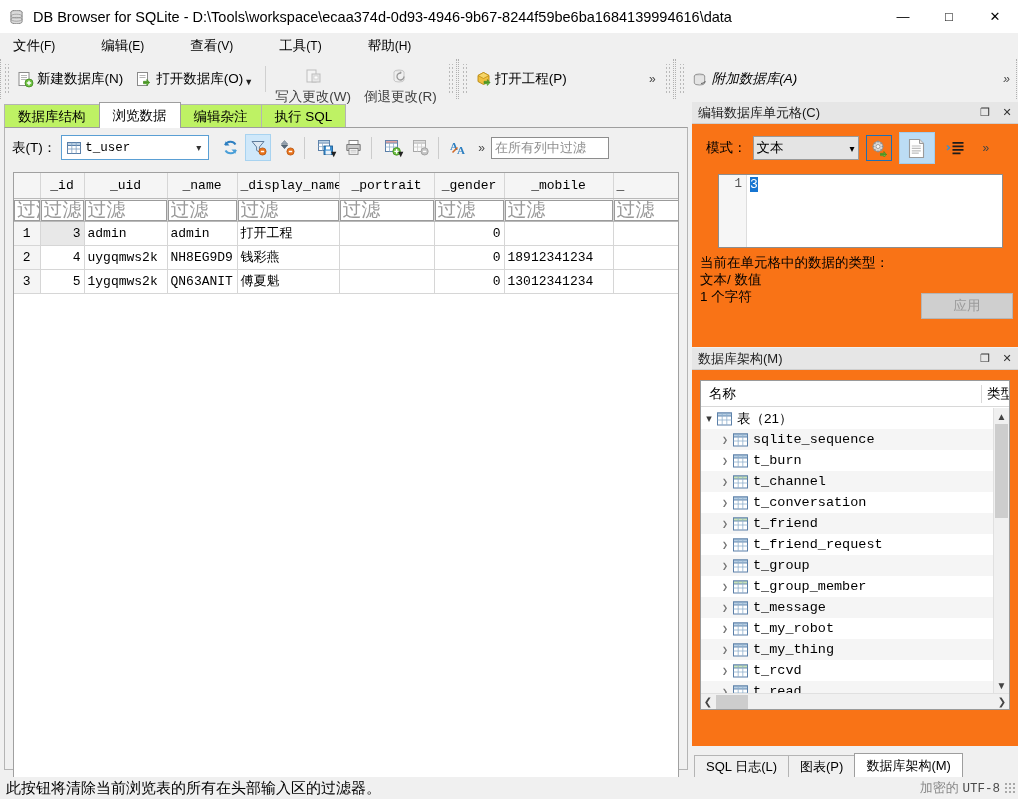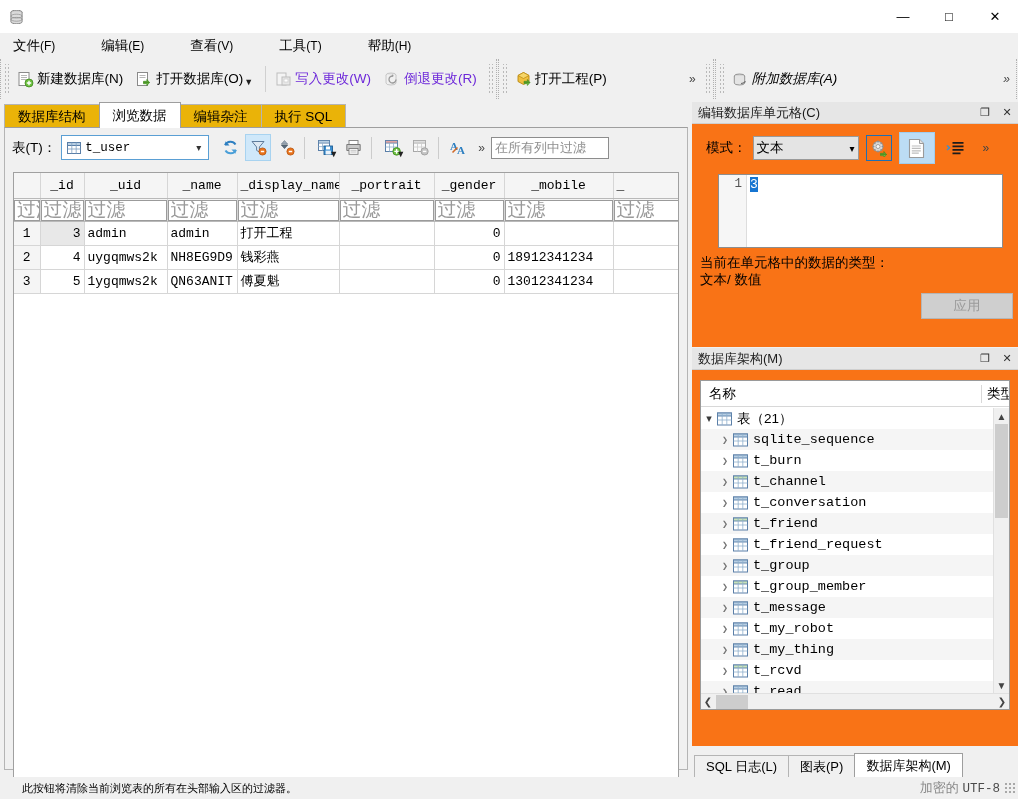--- a/index.html
+++ b/index.html
@@ -292,6 +292,7 @@
         <ellipse cx="6.5" cy="9.3" rx="5.6" ry="1.9" fill="none" stroke="#8c8c8c" stroke-width="0.7"></ellipse>
       </svg>
     </div>
+    <div class="title-text">DB Browser for SQLite - D:\Tools\workspace\ecaa374d-0d93-4946-9b67-8244f59be6ba1684139994616\data</div>
     <div class="win-btns">
       <div class="win-btn">—</div>
       <div class="win-btn">□</div>

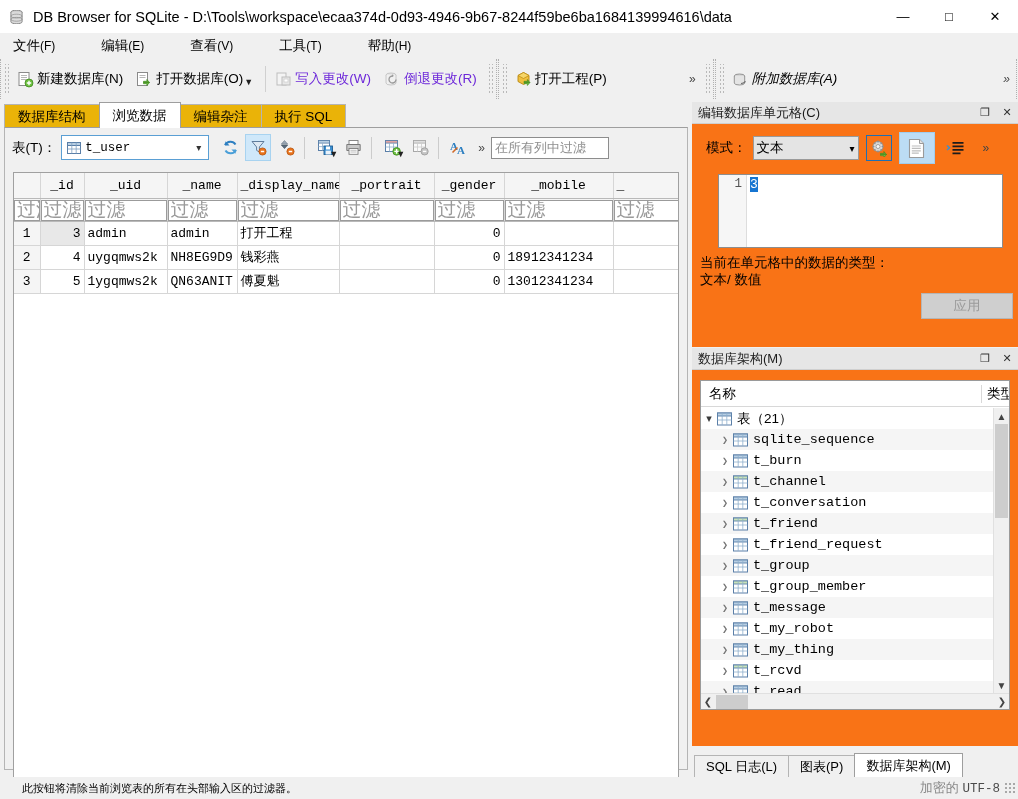--- a/index.html
+++ b/index.html
@@ -68,7 +68,7 @@
     padding: 4px 8px 4px 5px; font-size: 13.5px; white-space: nowrap;
     color: #000; height: 30px;
   }
-  .tb-btn.disabled { color: #6d28d9; }
+  .tb-btn.disabled { color: #404040; flex-direction: column; }
   .tb-ico { width: 17px; height: 17px; position: relative; flex: 0 0 auto; }
   .tb-sep { width: 1px; height: 26px; background: #d0d0d0; margin: 0 4px; align-self: center; }
   .chev-dd {

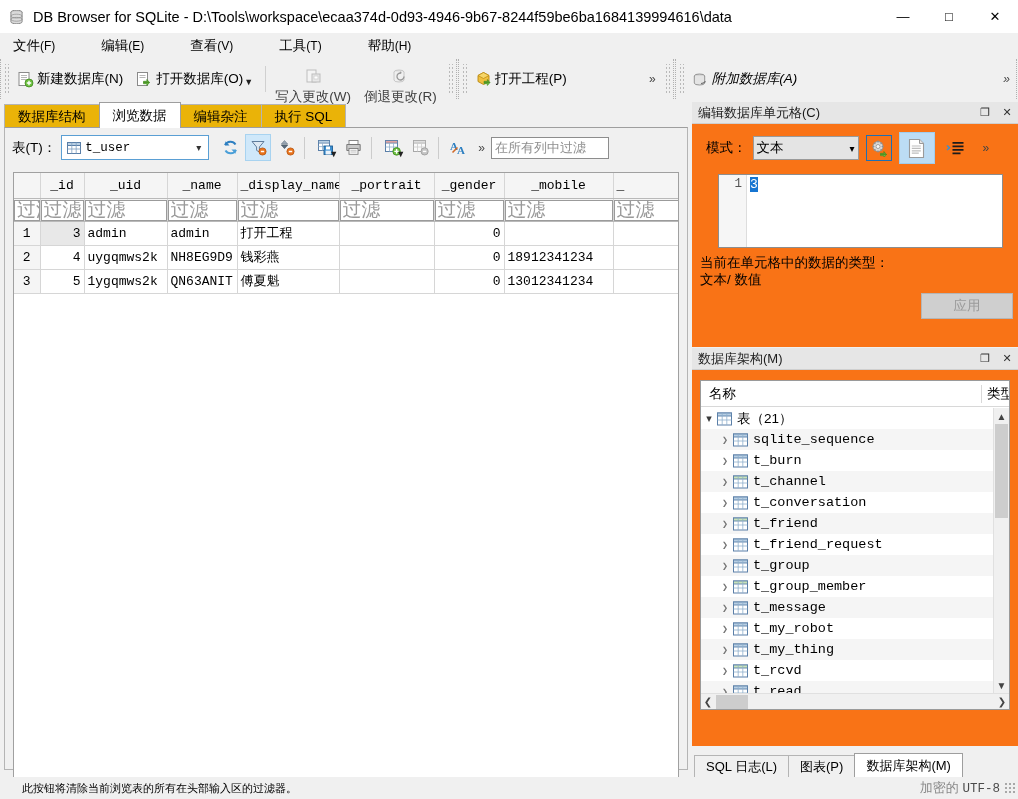--- a/index.html
+++ b/index.html
@@ -83,7 +83,7 @@
   }
   .tab {
     height: 24px; padding: 0 13px; display: flex; align-items: center;
-    font-size: 13.5px; background: #eab308;
+    font-size: 13.5px; background: #bef264;
     border: 1px solid #b4b4b4; border-bottom: none;
     margin-right: -1px; color: #000; position: relative;
   }

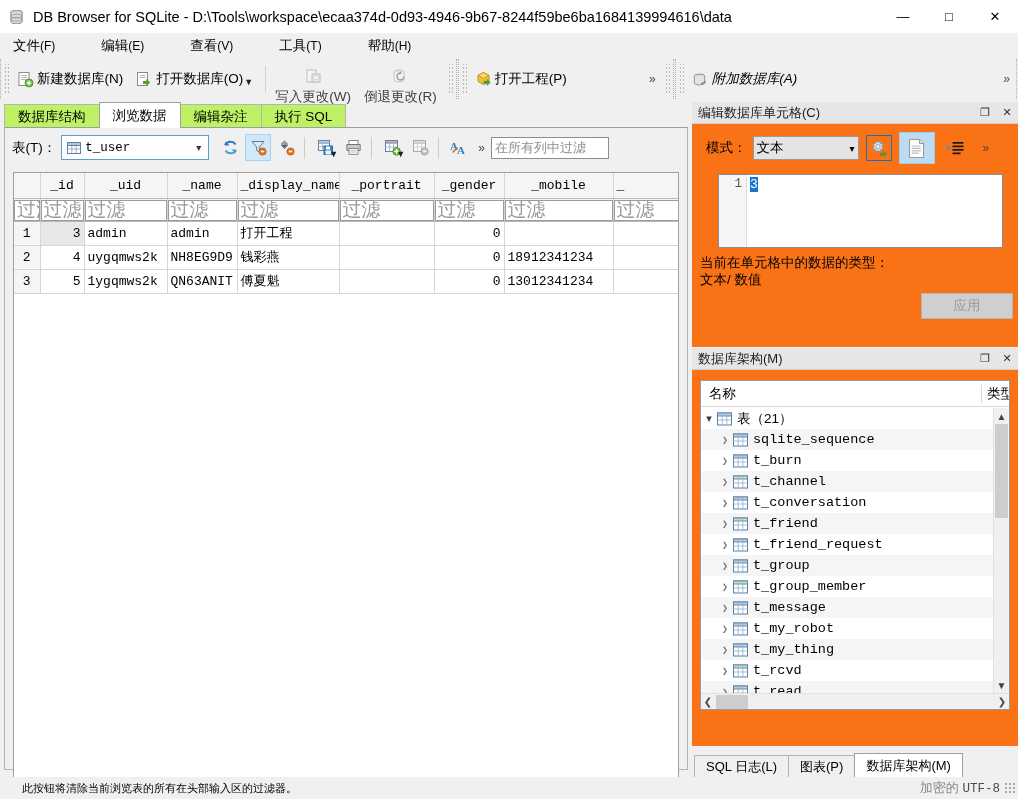--- a/index.html
+++ b/index.html
@@ -634,6 +634,7 @@
     <div class="type-info" style="left:8px;">
       <div>当前在单元格中的数据的类型：</div>
       <div>文本/ 数值</div>
+      <div>1 个字符</div>
     </div>
 
     <div class="apply-btn">应用</div>

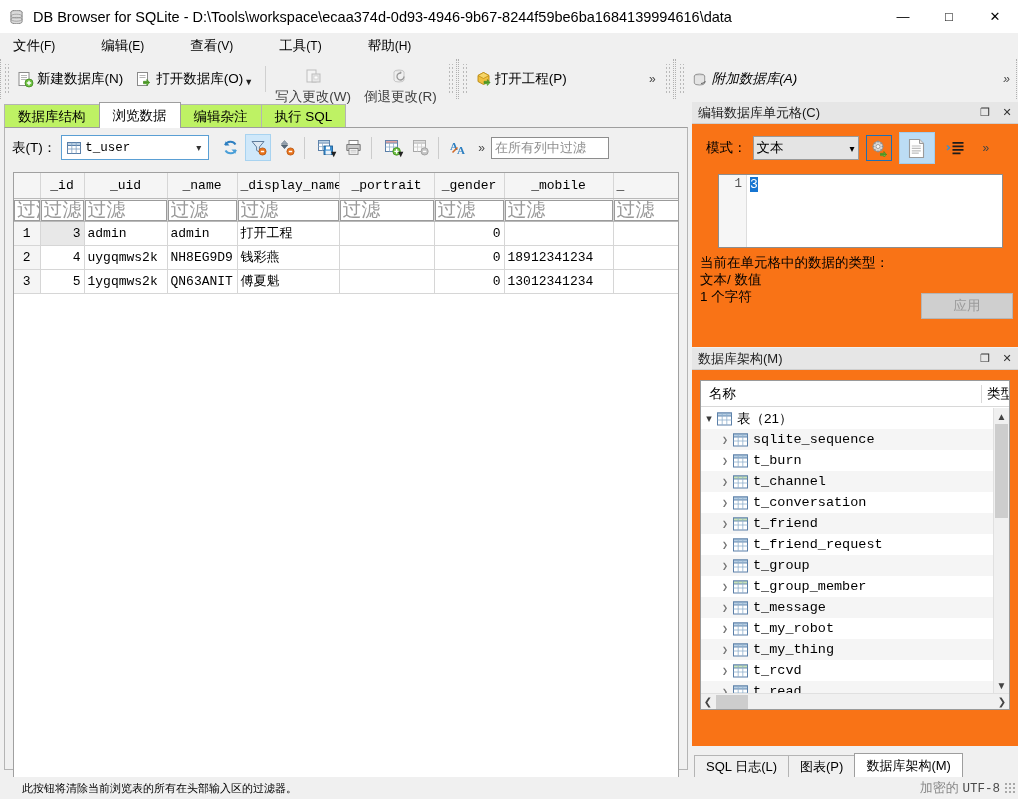--- a/index.html
+++ b/index.html
@@ -267,7 +267,7 @@
     position: absolute; left: 0; top: 777px; width: 1018px; height: 22px;
     background: #f0f0f0; display: flex; align-items: center;
   }
-  .status-text { font-size: 11px; padding-left: 22px; flex: 1; white-space: nowrap; }
+  .status-text { font-size: 15px; padding-left: 6px; flex: 1; white-space: nowrap; }
   .status-enc {
     font-size: 13px; color: #8a8a8a; padding-right: 4px; white-space: nowrap;
   }

